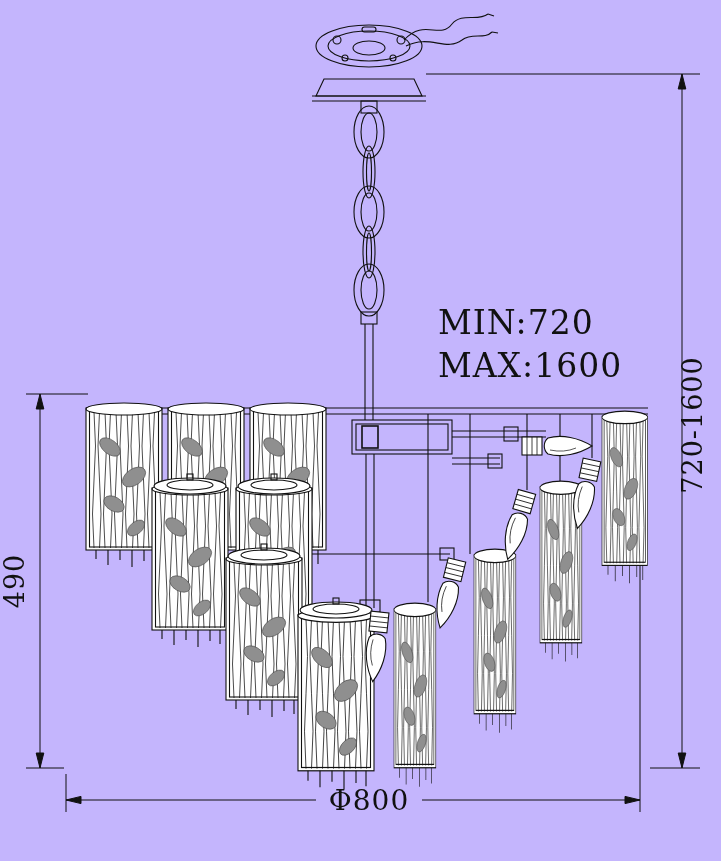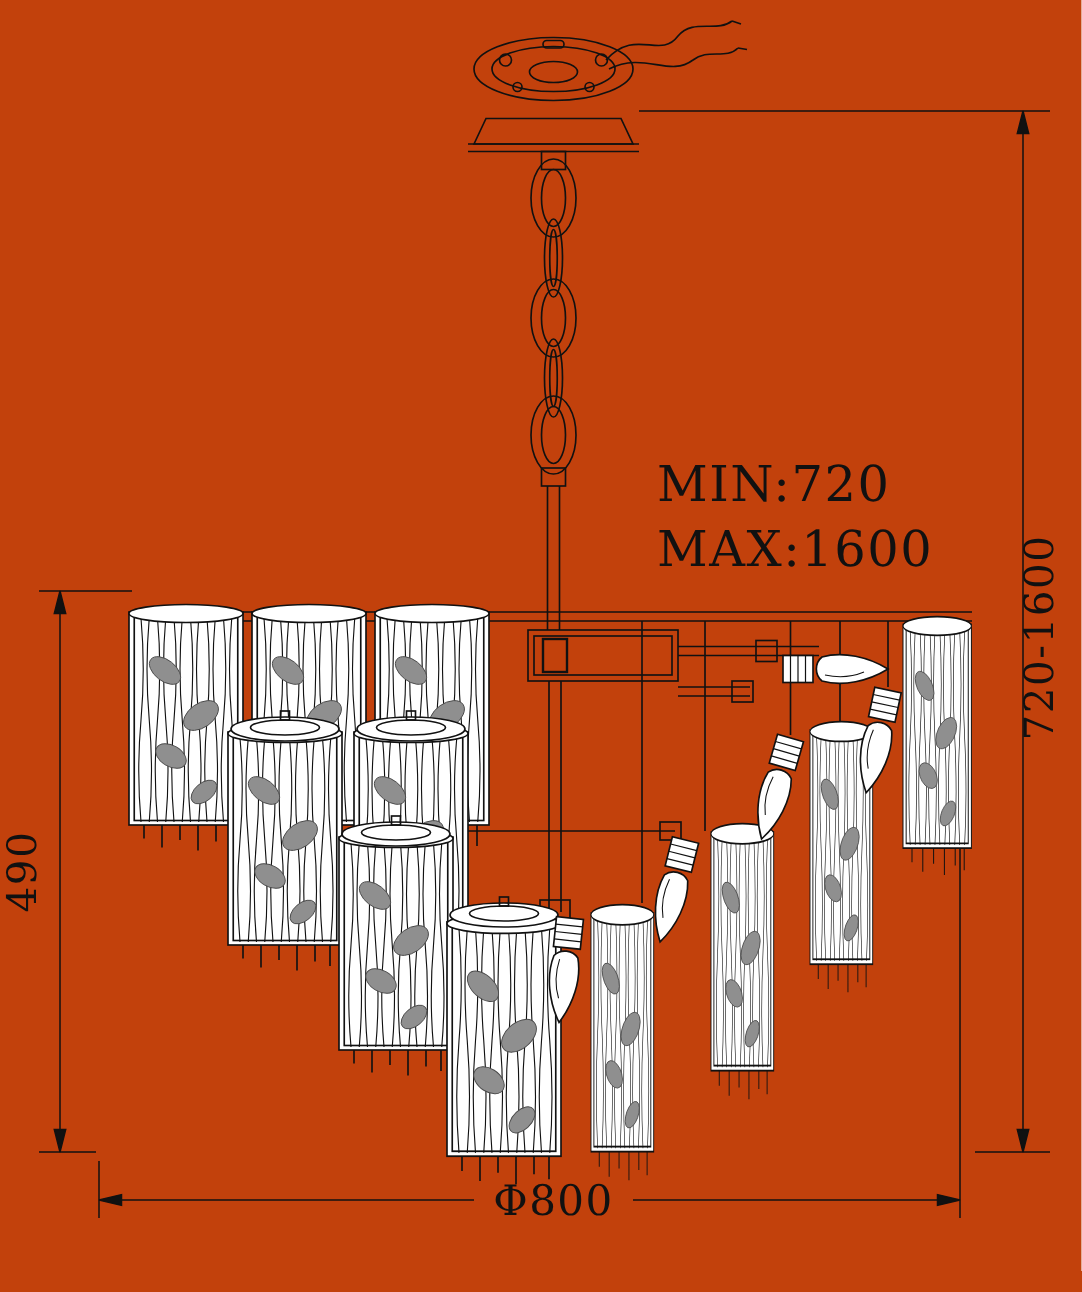--- a/index.html
+++ b/index.html
@@ -4,7 +4,7 @@
 <style>
   html,body{margin:0;padding:0;background:#ffffff;}
   .canvas{
-    width:721px;height:861px;background:#c2410c;position:relative;overflow:hidden;
+    width:721px;height:861px;background:#c4b5fd;position:relative;overflow:hidden;
     font-family:"DejaVu Serif", serif;
   }
   svg{display:block;}

